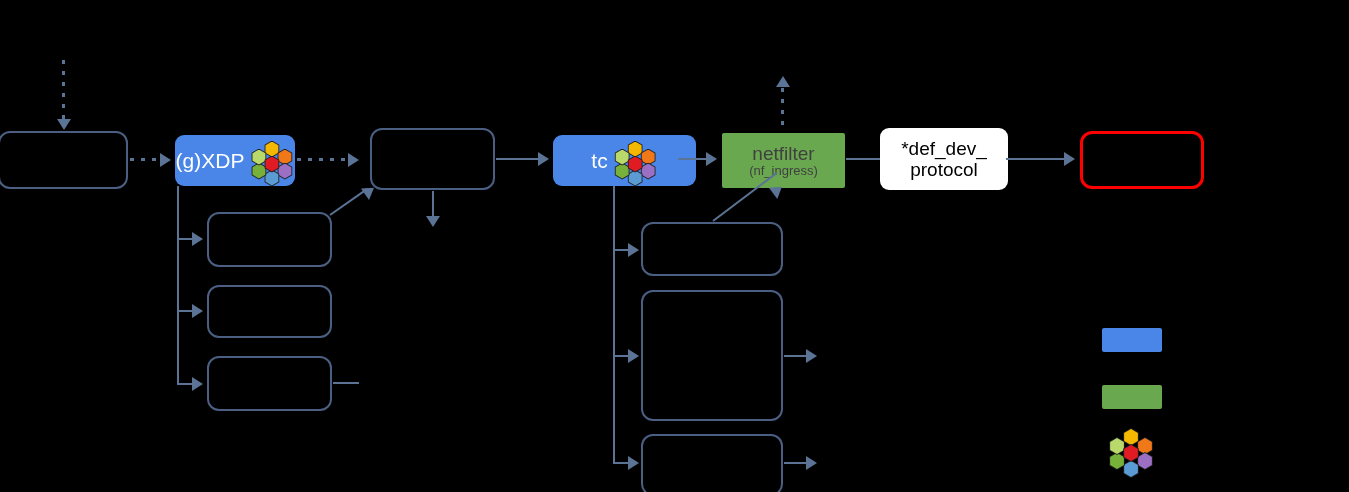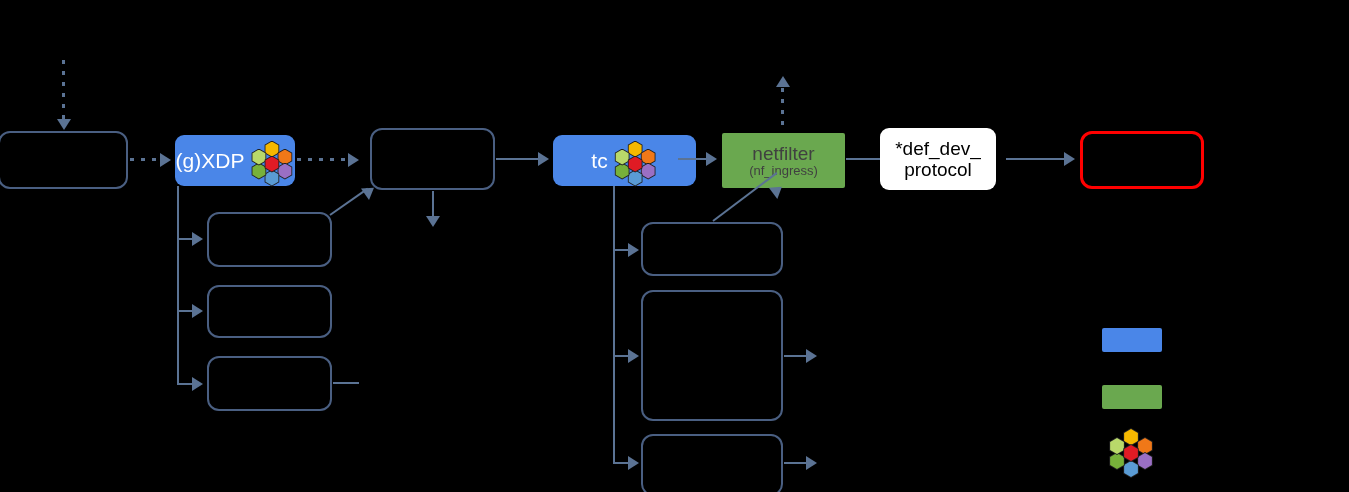--- a/index.html
+++ b/index.html
@@ -226,7 +226,7 @@
 
   <div class="line line-h" style="left:846px; top:158px; width:34px;"></div>
 
-  <div class="node box-white" style="left:880px; top:128px; width:116px; height:62px;">
+  <div class="node box-white" style="left:880px; top:128px; width:128px; height:62px;">
     <span>*def_dev_</span>
     <span>protocol</span>
   </div>

